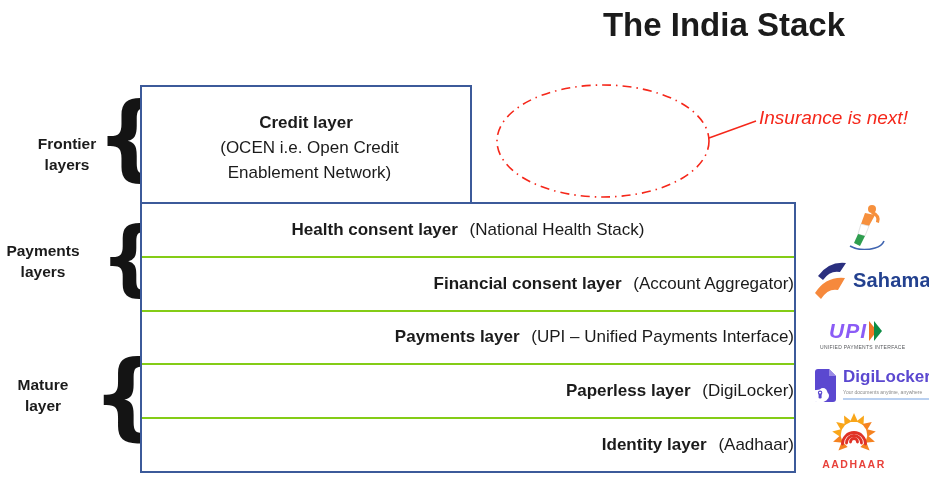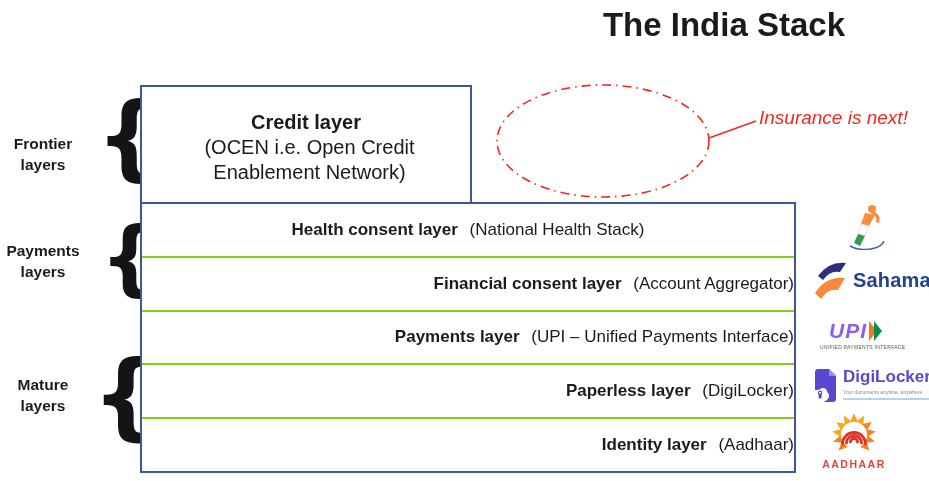--- a/index.html
+++ b/index.html
@@ -29,7 +29,7 @@
   .credit-box{
     left:140px;top:85px;width:332px;height:119px;
     display:flex;flex-direction:column;justify-content:center;
-    text-align:center;font-size:20px;line-height:25px;padding-top:5px;
+    text-align:center;font-size:17px;line-height:25px;padding-top:5px;
   }
   .stack{
     left:140px;top:202px;width:656px;height:271px;

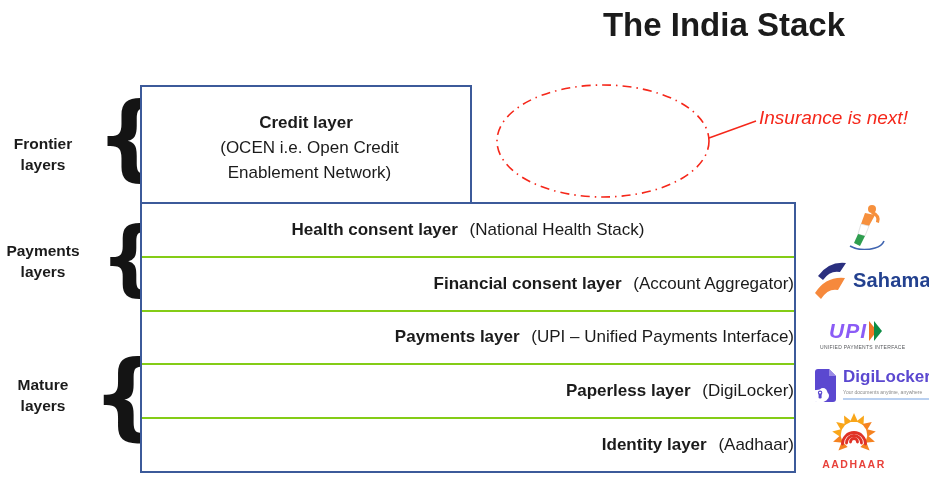--- a/index.html
+++ b/index.html
@@ -22,7 +22,7 @@
   .brace-frontier{left:96px;top:92px;font-size:92px;}
   .brace-nascent{left:100px;top:216px;font-size:82px;}
   .brace-mature{left:92px;top:349px;font-size:94px;}
-  .label-frontier{left:0px;top:133px;}
+  .label-frontier{left:0px;top:133px;padding-left:24px;}
   .label-nascent{left:0px;top:240px;}
   .label-mature{left:0px;top:374px;}
   .box{border:2px solid #3c5a9a;background:#fff;box-sizing:border-box;}

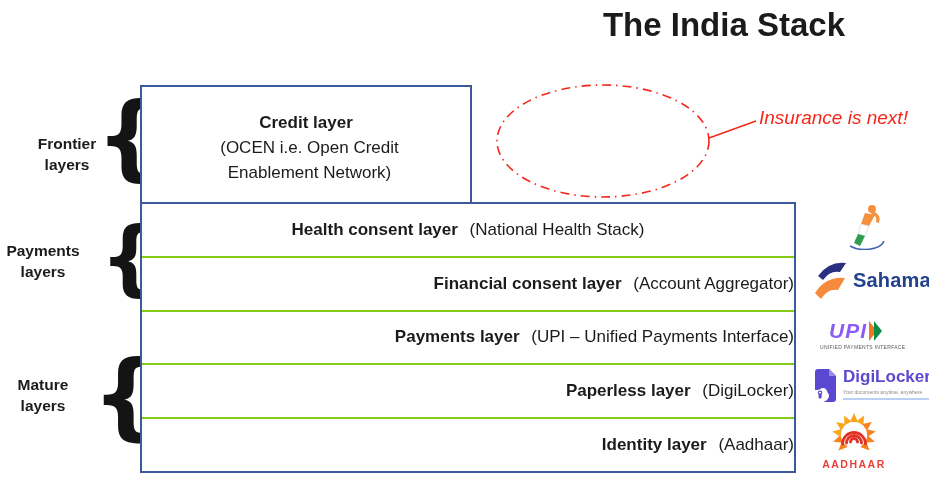--- a/index.html
+++ b/index.html
@@ -71,7 +71,7 @@
 <div class="abs group-label label-nascent">Payments layers</div>
 <span class="abs brace brace-nascent">{</span>
 
-<div class="abs group-label label-mature">Mature layers</div>
+<div class="abs group-label label-mature">Mature layer</div>
 <span class="abs brace brace-mature">{</span>
 
 <div class="abs box credit-box">

